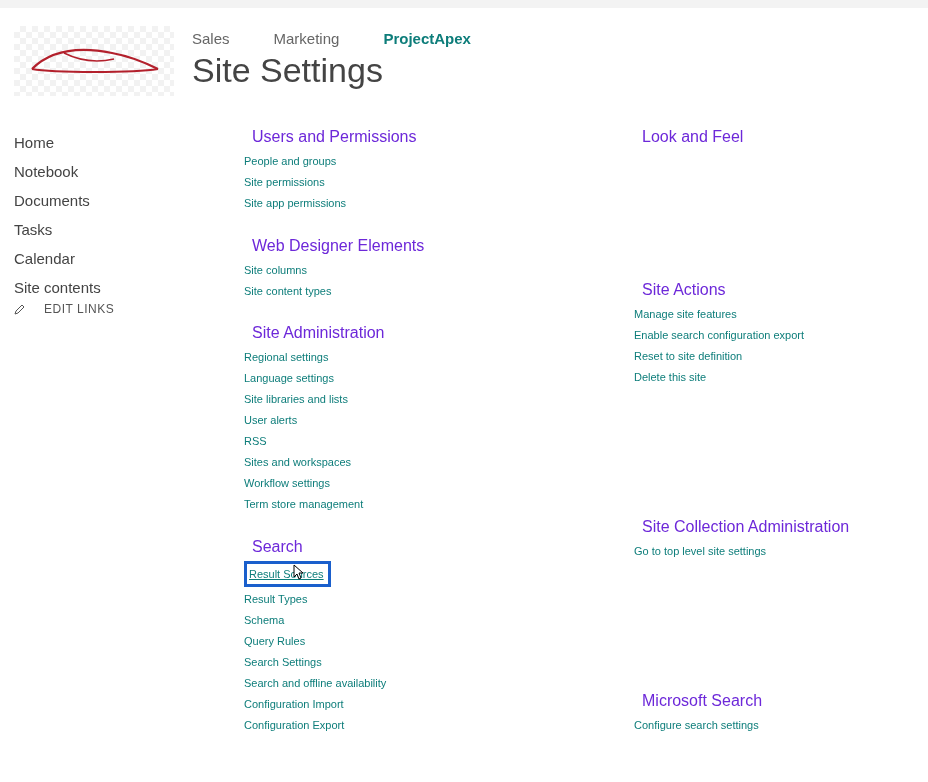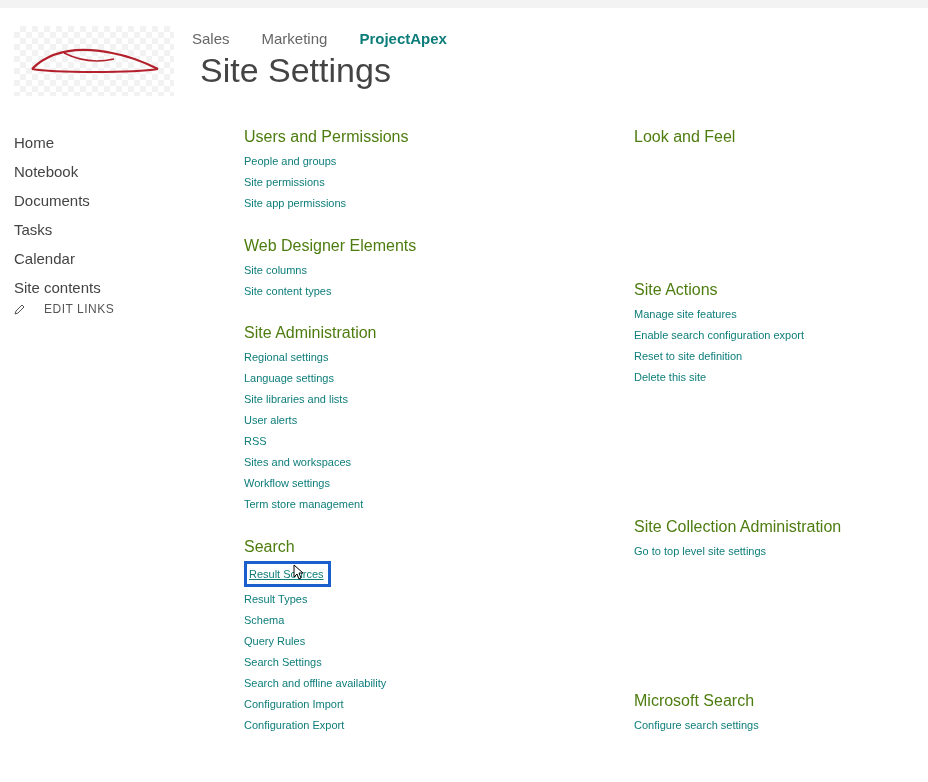--- a/index.html
+++ b/index.html
@@ -47,7 +47,7 @@
   }
   .breadcrumb {
     display: flex;
-    gap: 32px;
+    gap: 44px;
     font-size: 15px;
   }
   .breadcrumb a {

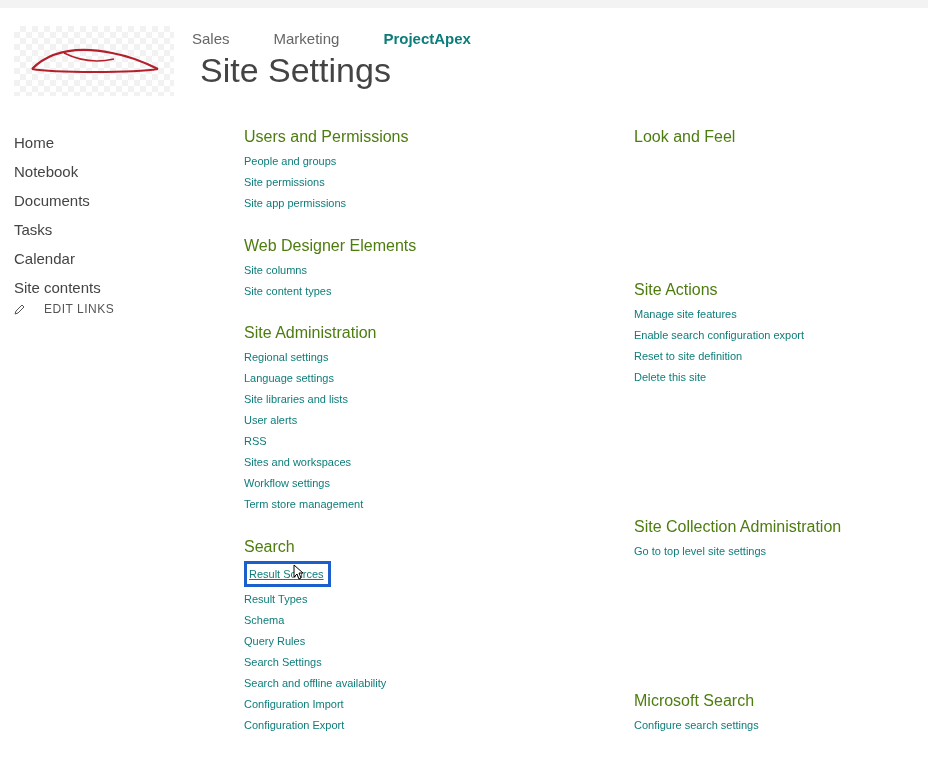--- a/index.html
+++ b/index.html
@@ -62,7 +62,7 @@
     font-size: 34px;
     font-weight: 300;
     color: #444;
-    margin: 4px 0 0 8px;
+    margin: 4px 0 0 0;
   }
   .body-area {
     display: flex;

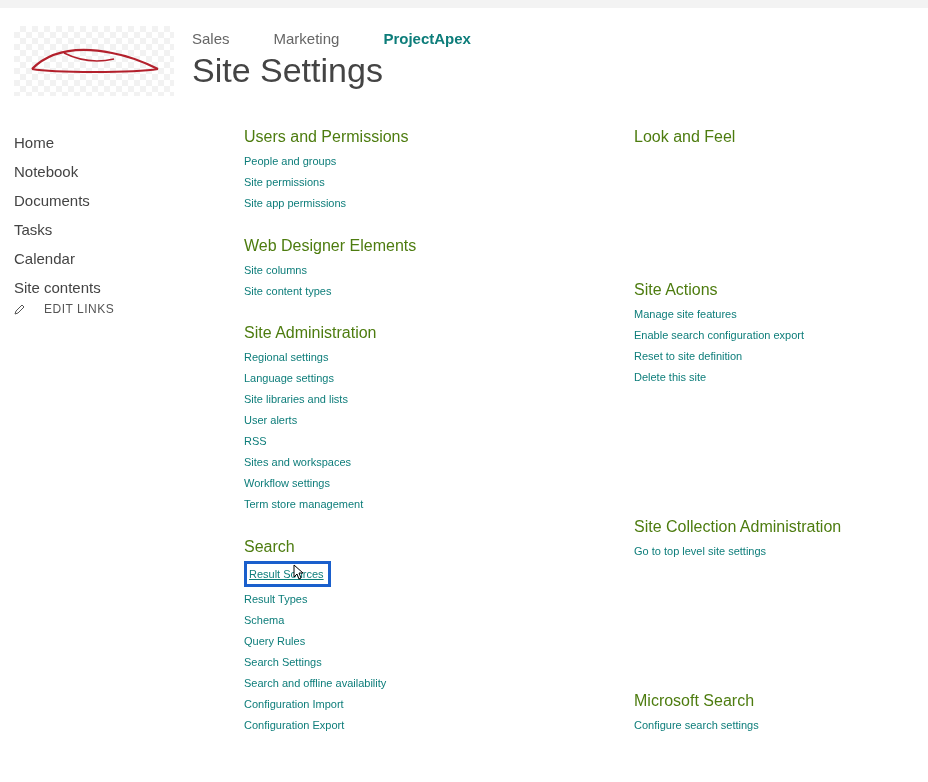--- a/index.html
+++ b/index.html
@@ -113,8 +113,8 @@
   }
   .section-heading {
     font-size: 16px;
-    color: #4d7c0f;
-    margin: 0 0 4px 0;
+    color: #6d28d9;
+    margin: 0 0 4px 8px;
     font-weight: 400;
   }
   .section ul {

